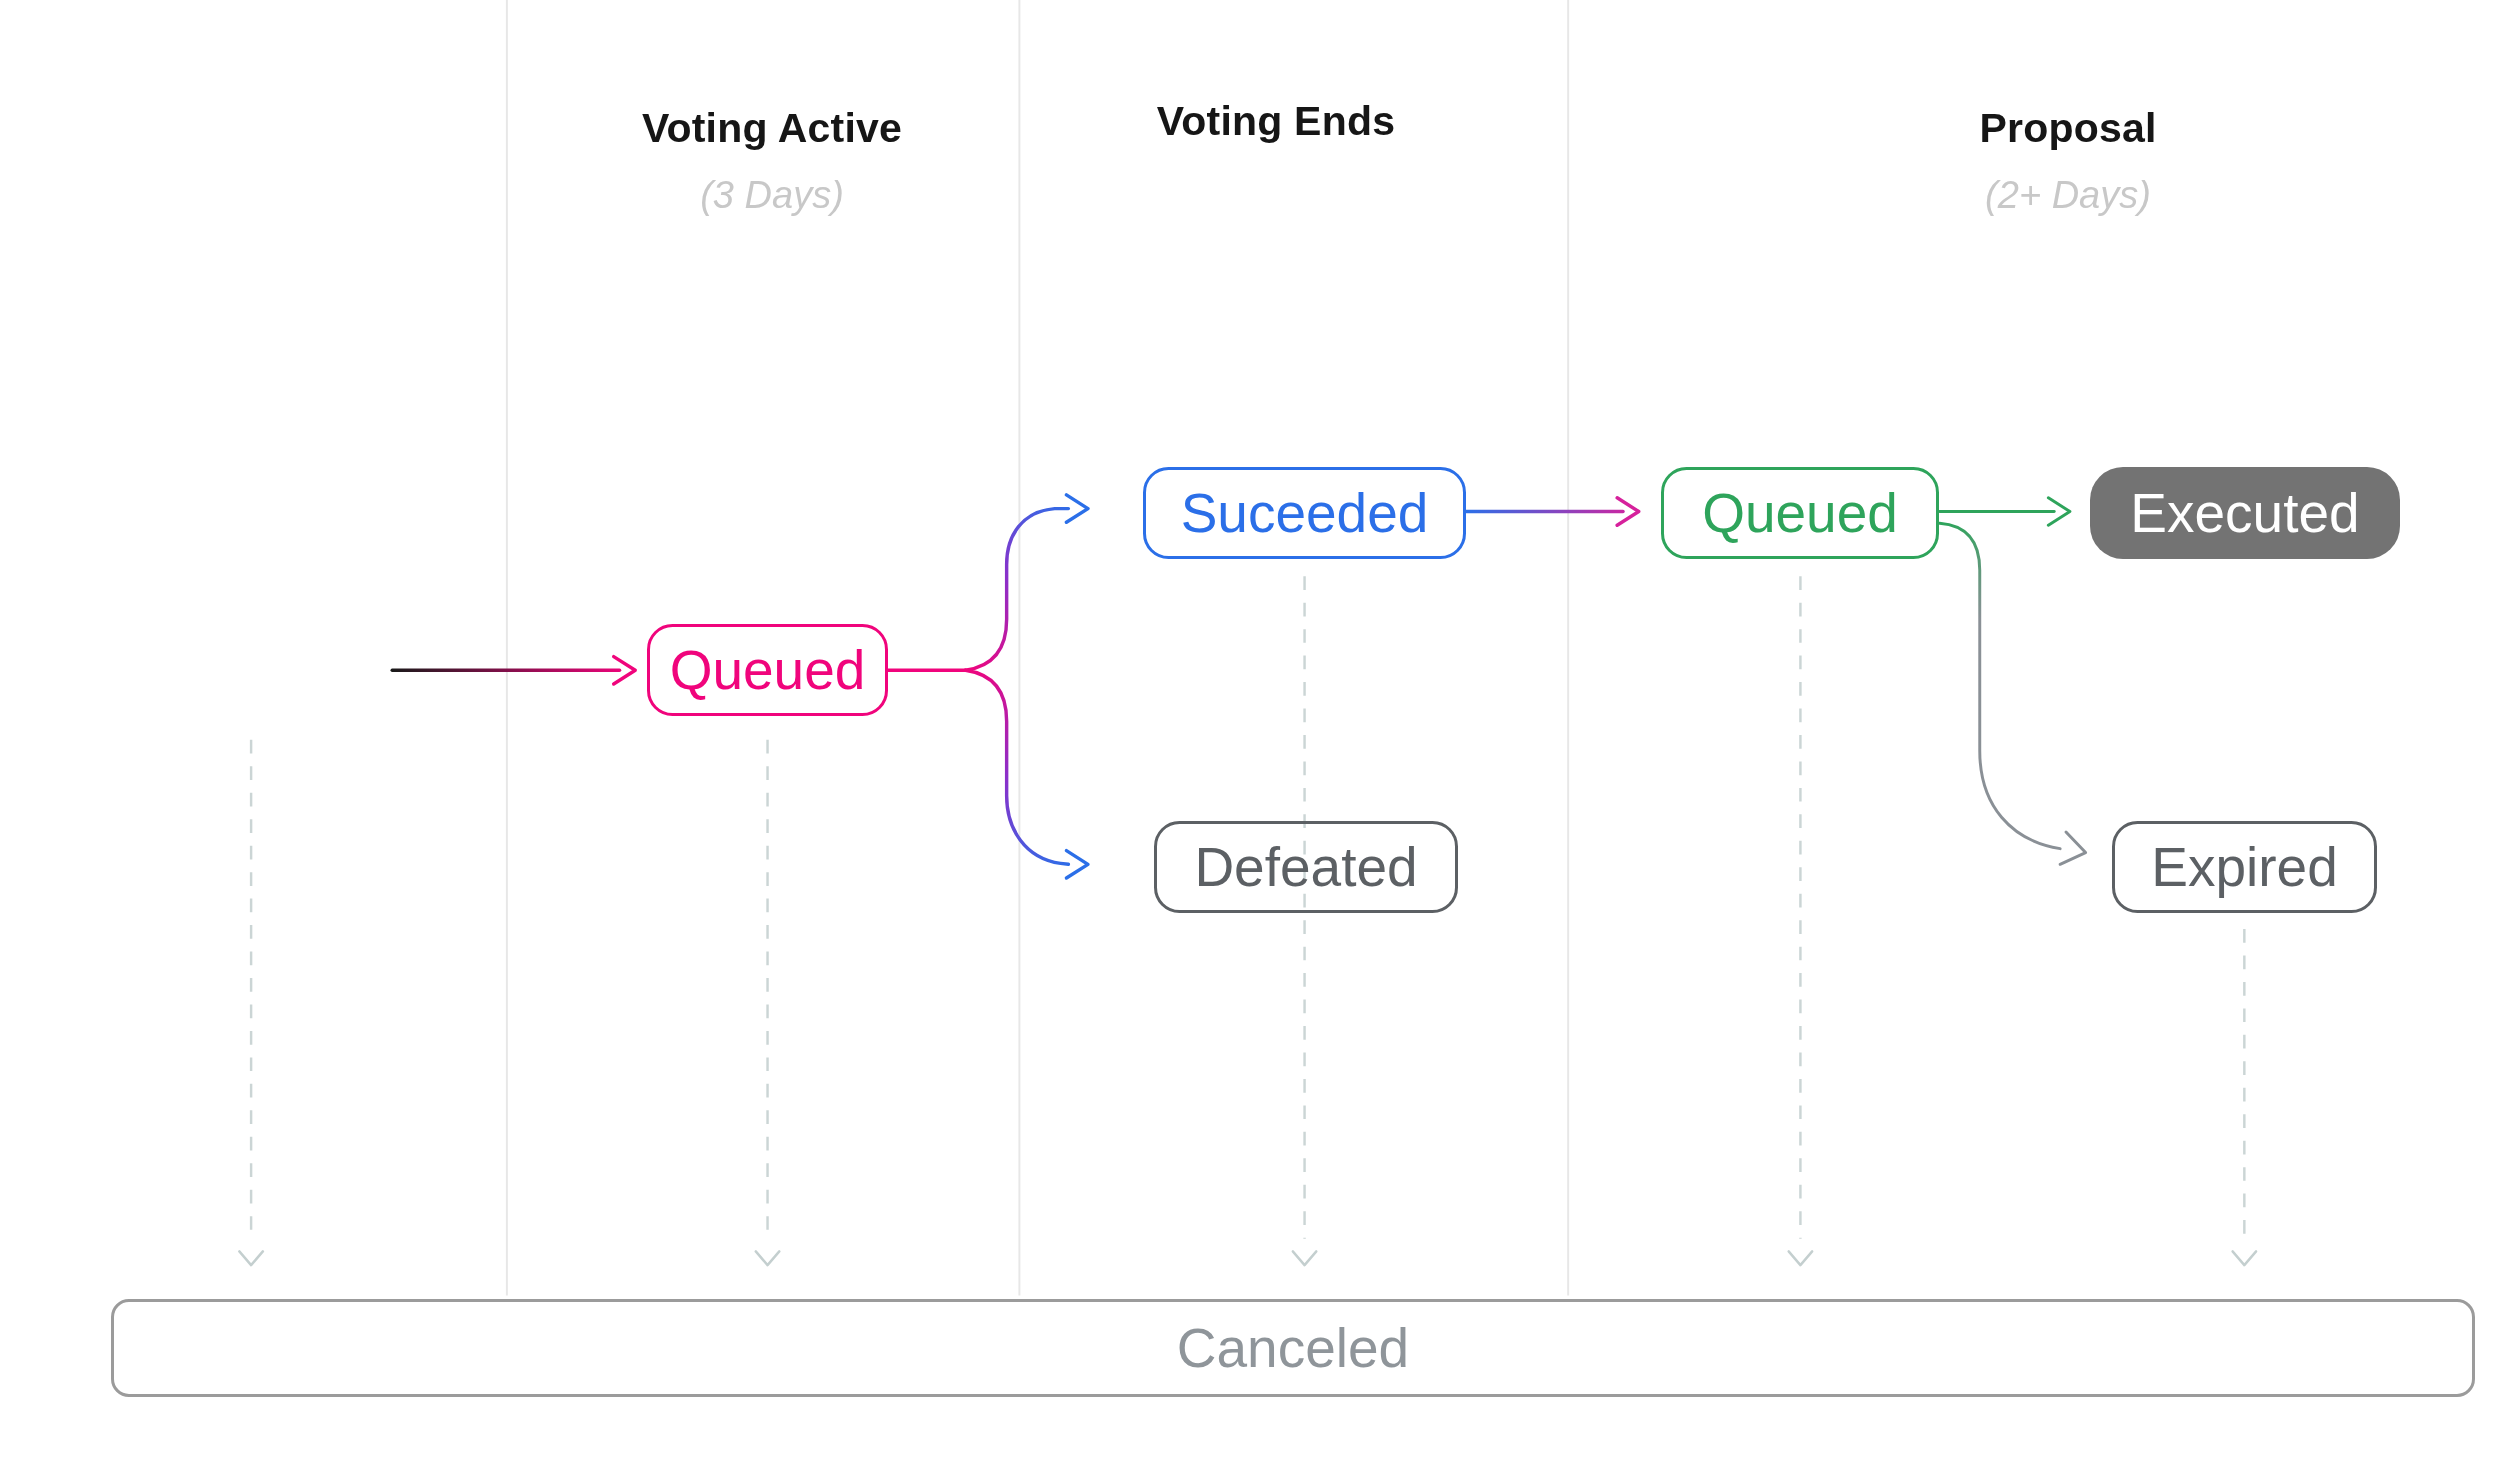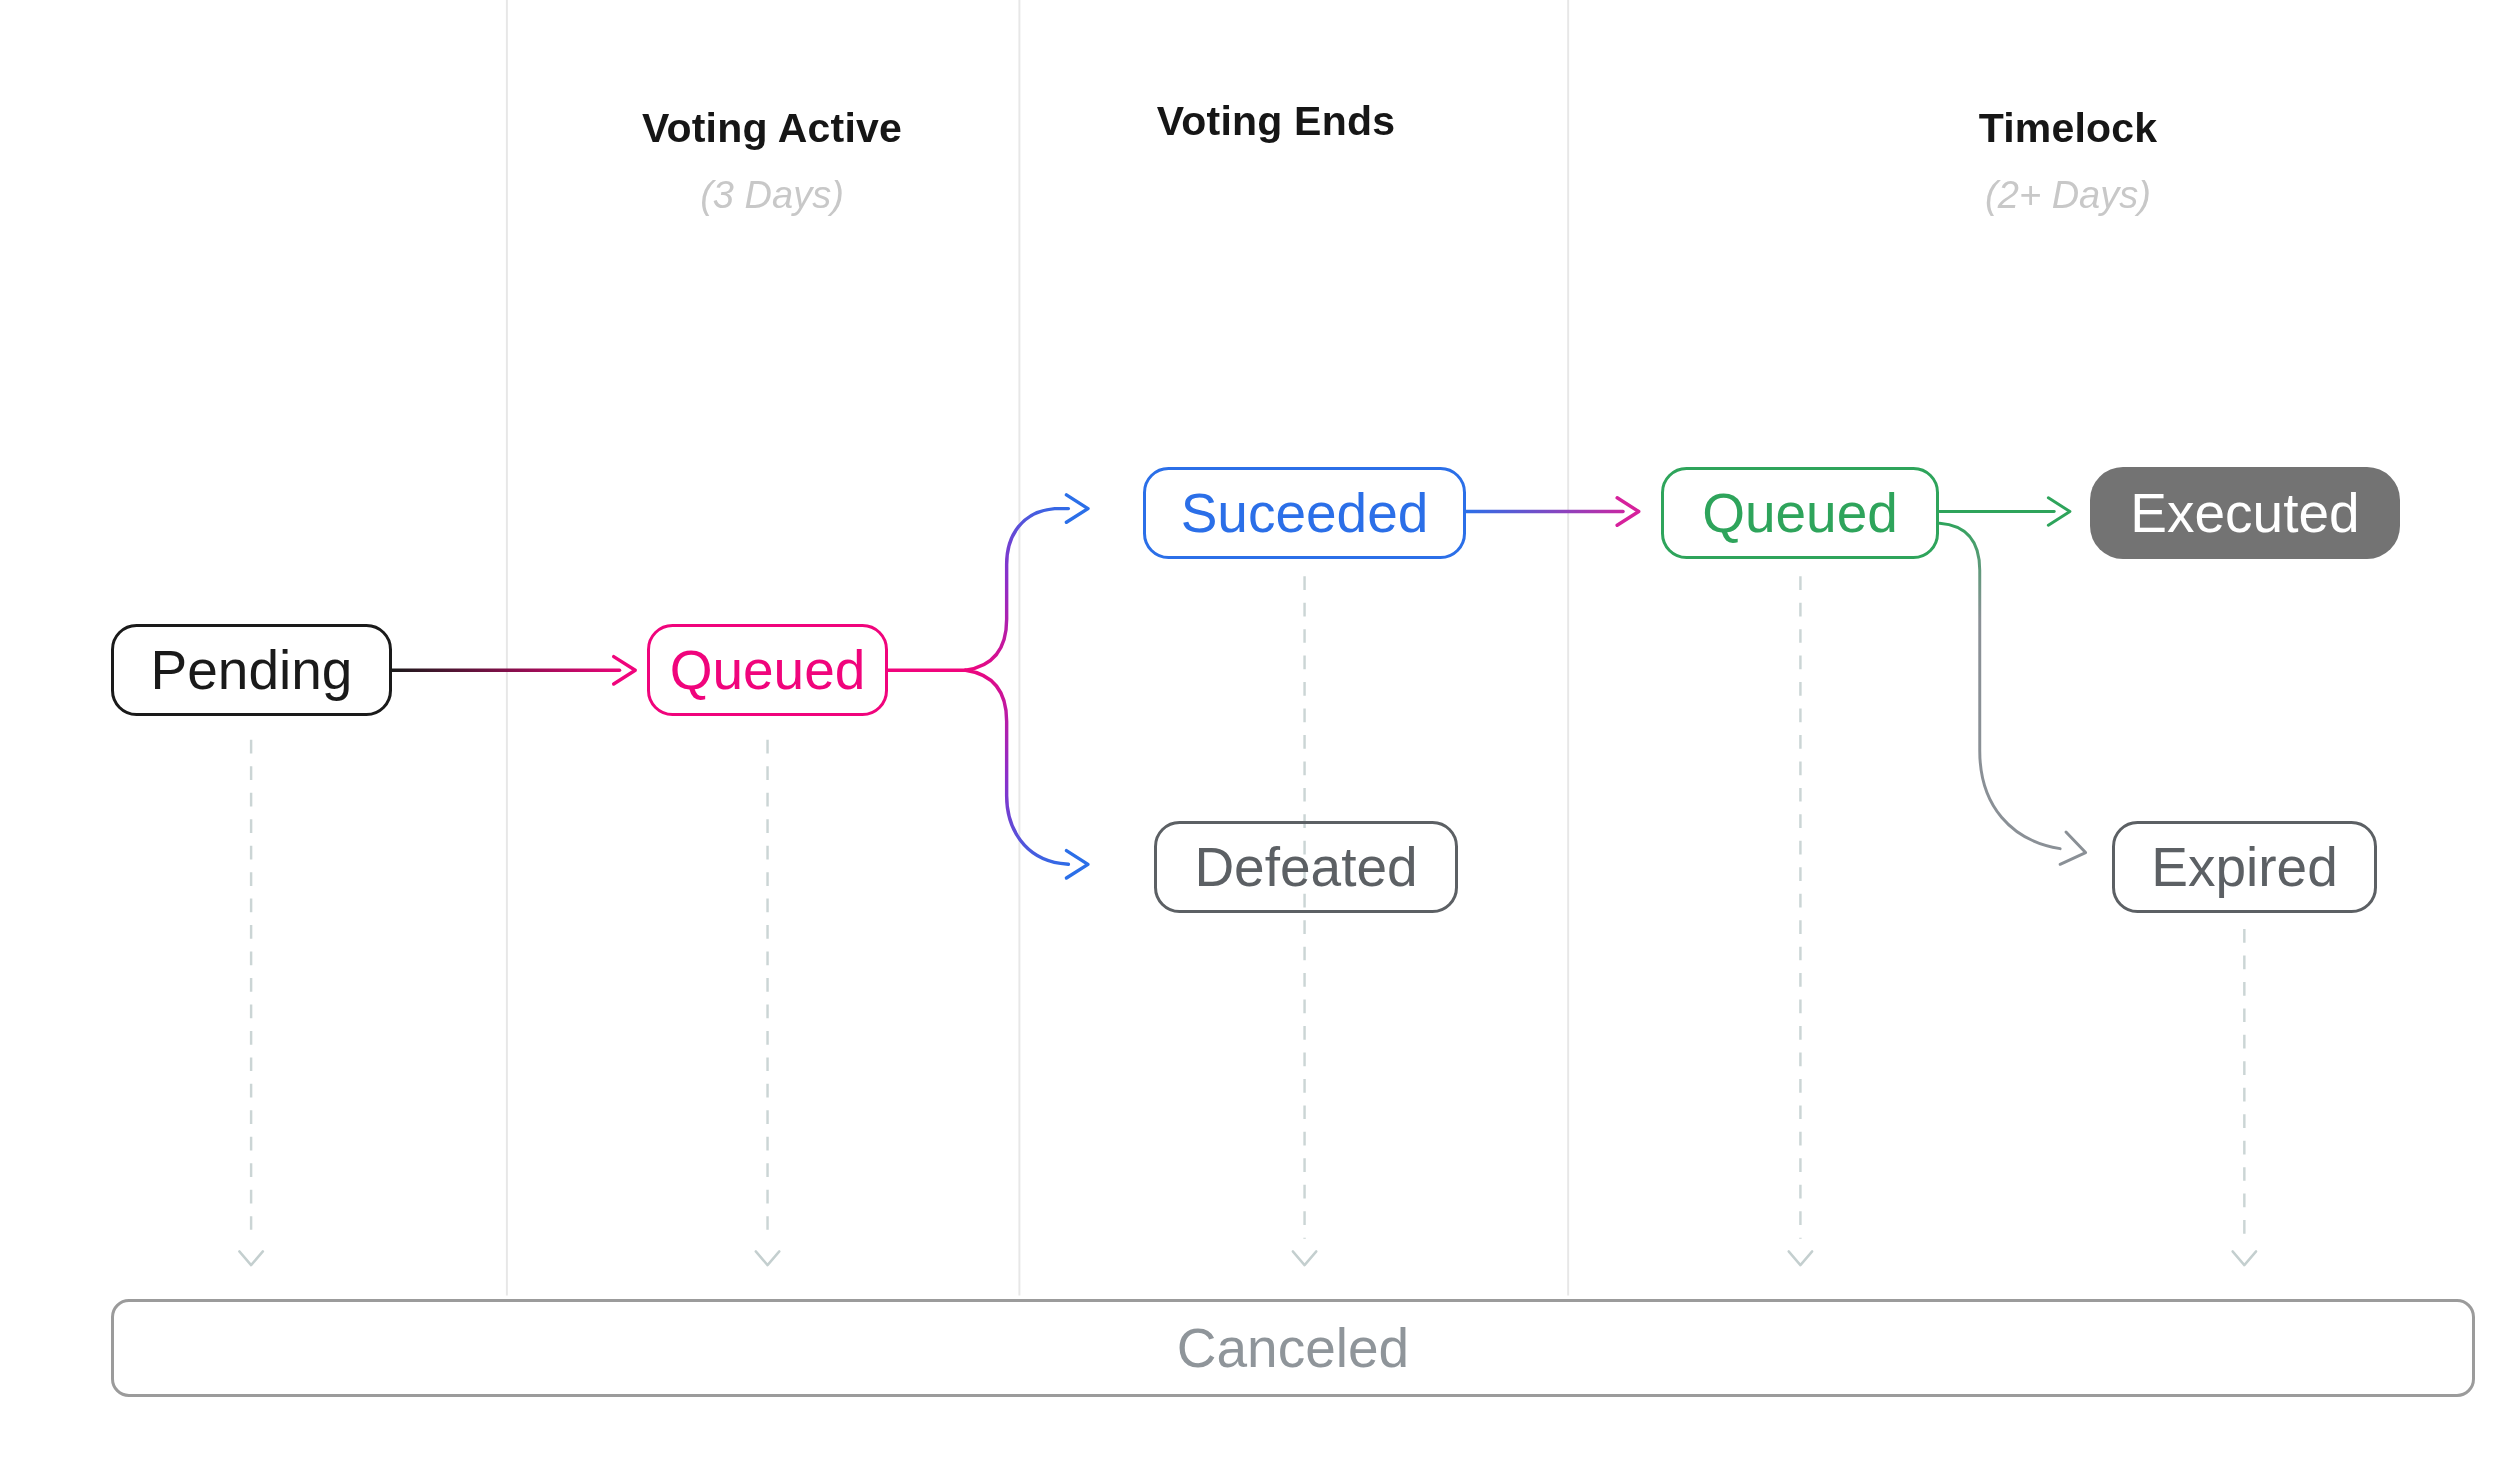--- a/index.html
+++ b/index.html
@@ -121,7 +121,7 @@
     <div class="col-sub"></div>
   </div>
   <div class="col-header" style="left:2068px; top:105px;">
-    <div class="col-title">Timelock</div>
+    <div class="col-title">Proposal</div>
     <div class="col-sub">(2+ Days)</div>
   </div>
 

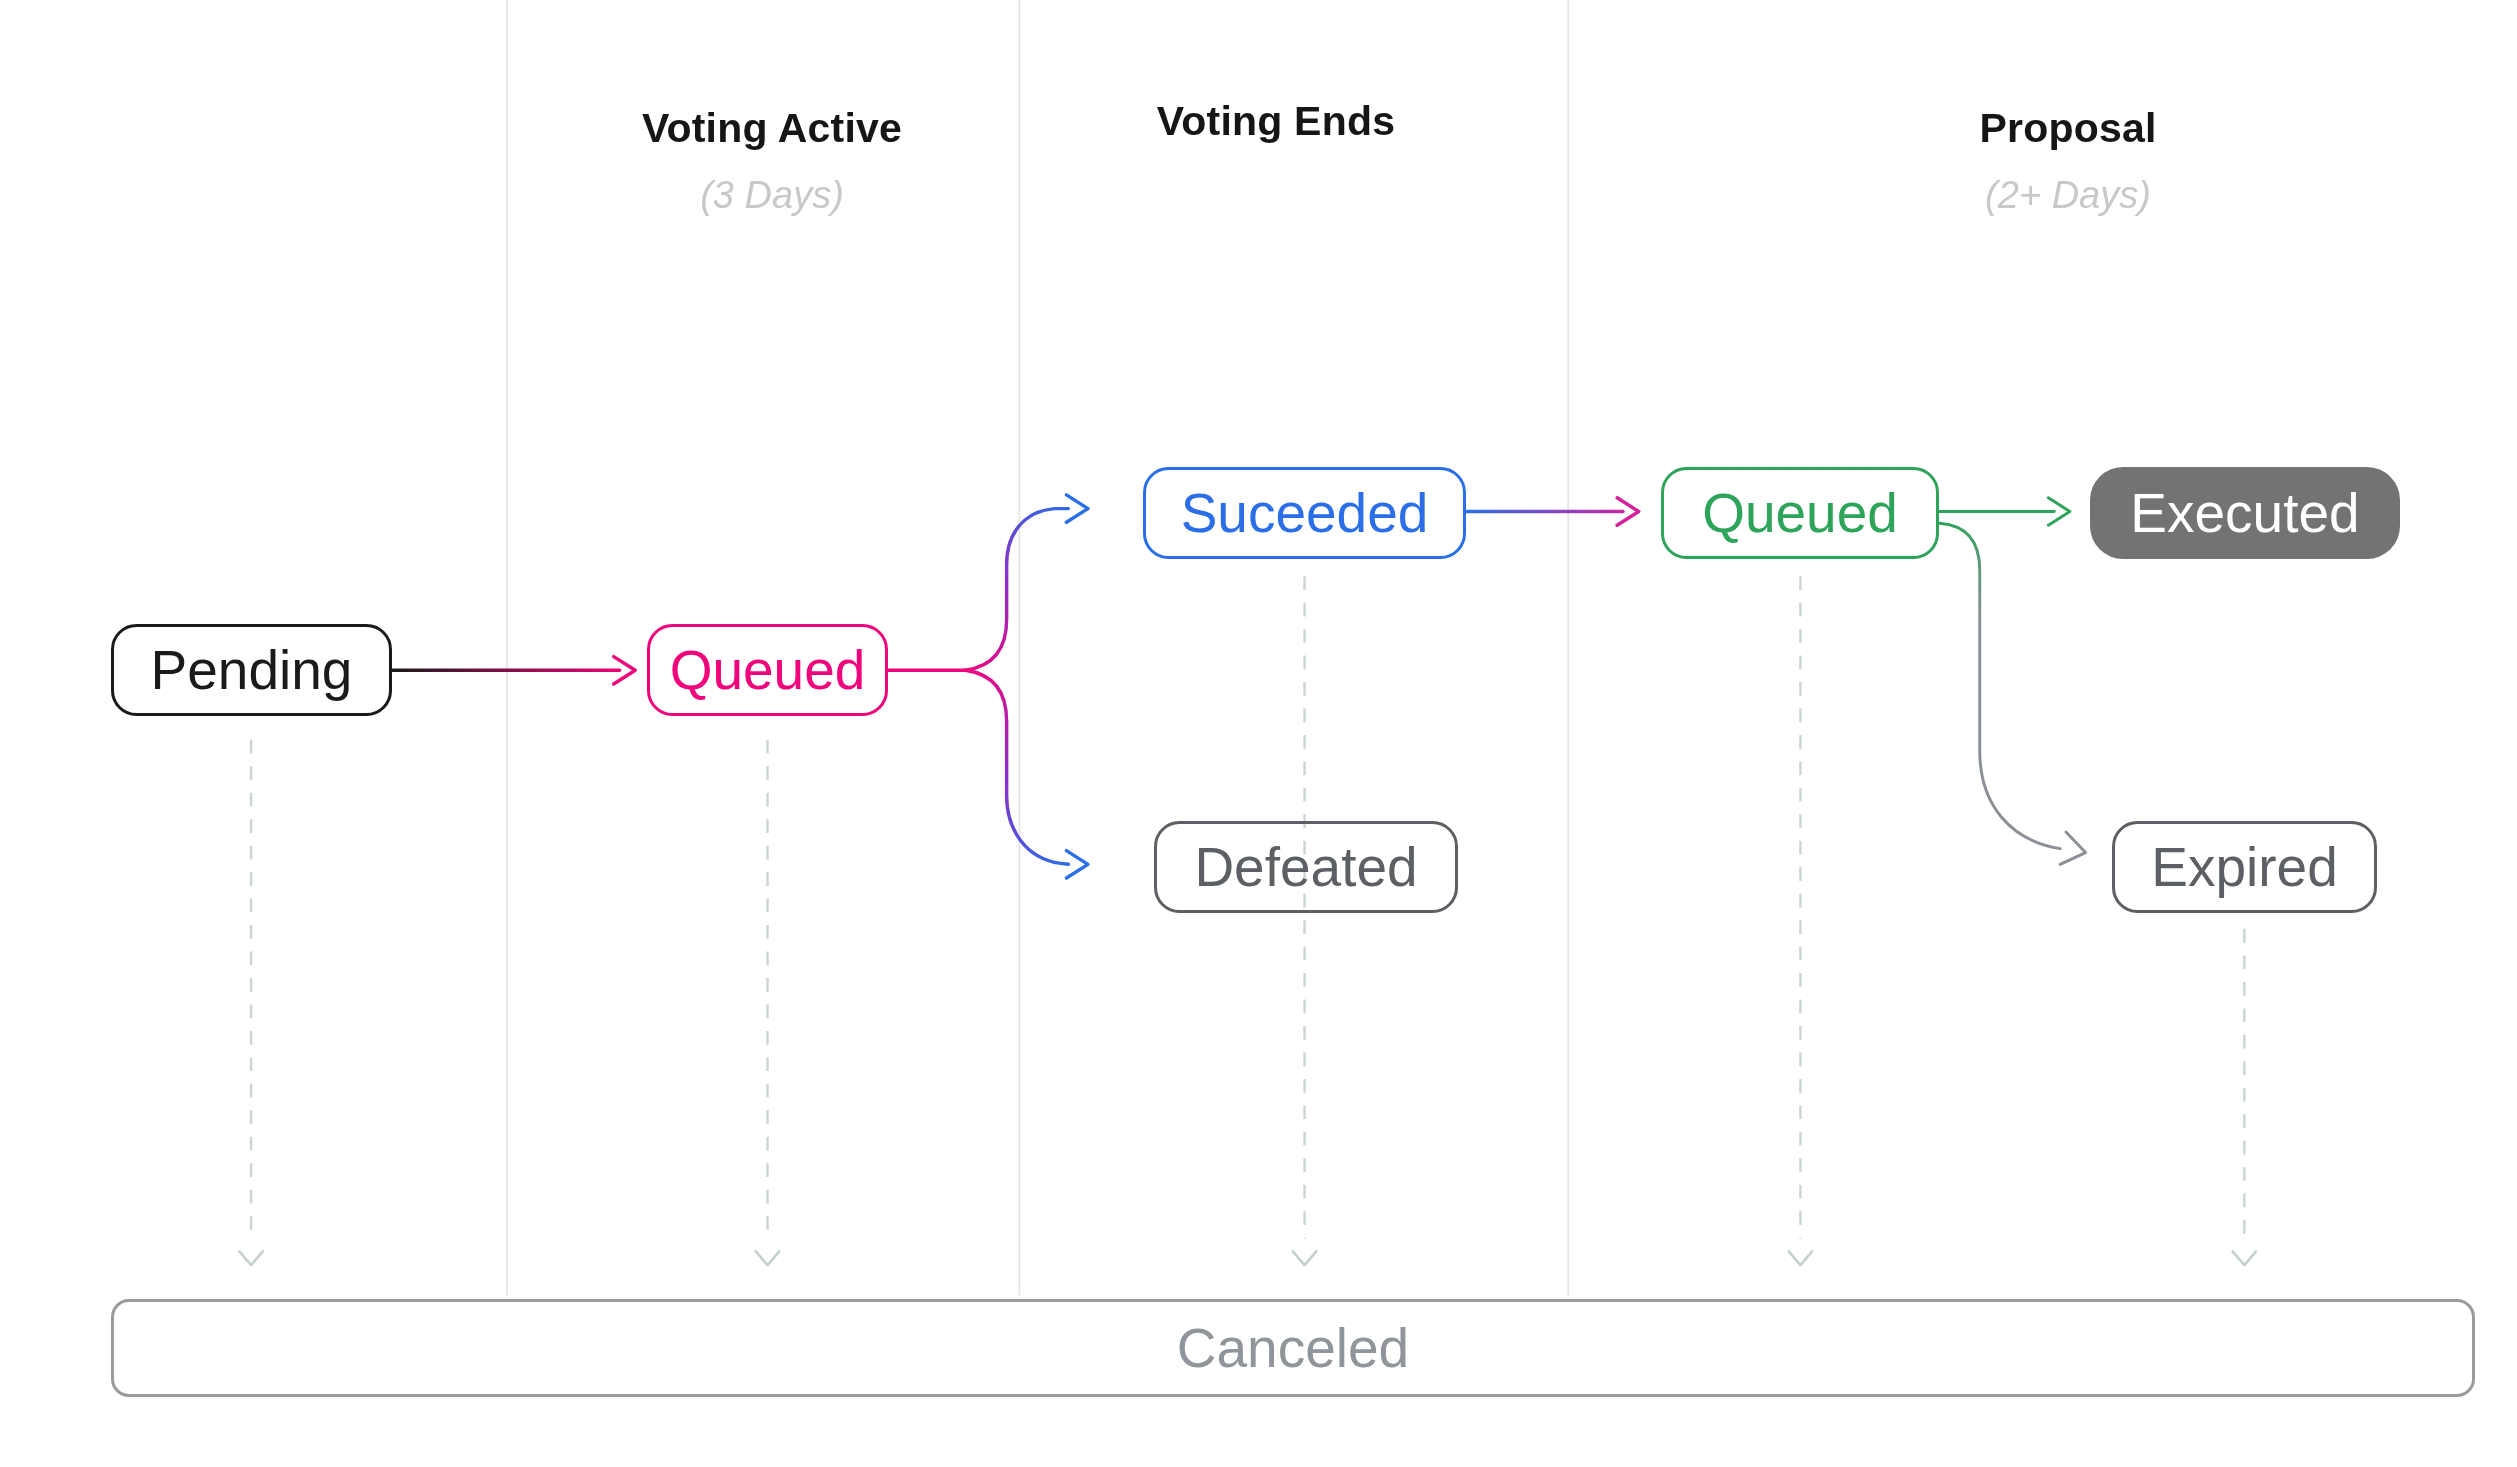--- a/index.html
+++ b/index.html
@@ -125,7 +125,6 @@
     <div class="col-sub">(2+ Days)</div>
   </div>
 
-  <div class="node node-pending">Pending</div>
   <div class="node node-active">Queued</div>
   <div class="node node-succeeded">Suceeded</div>
   <div class="node node-defeated">Defeated</div>

